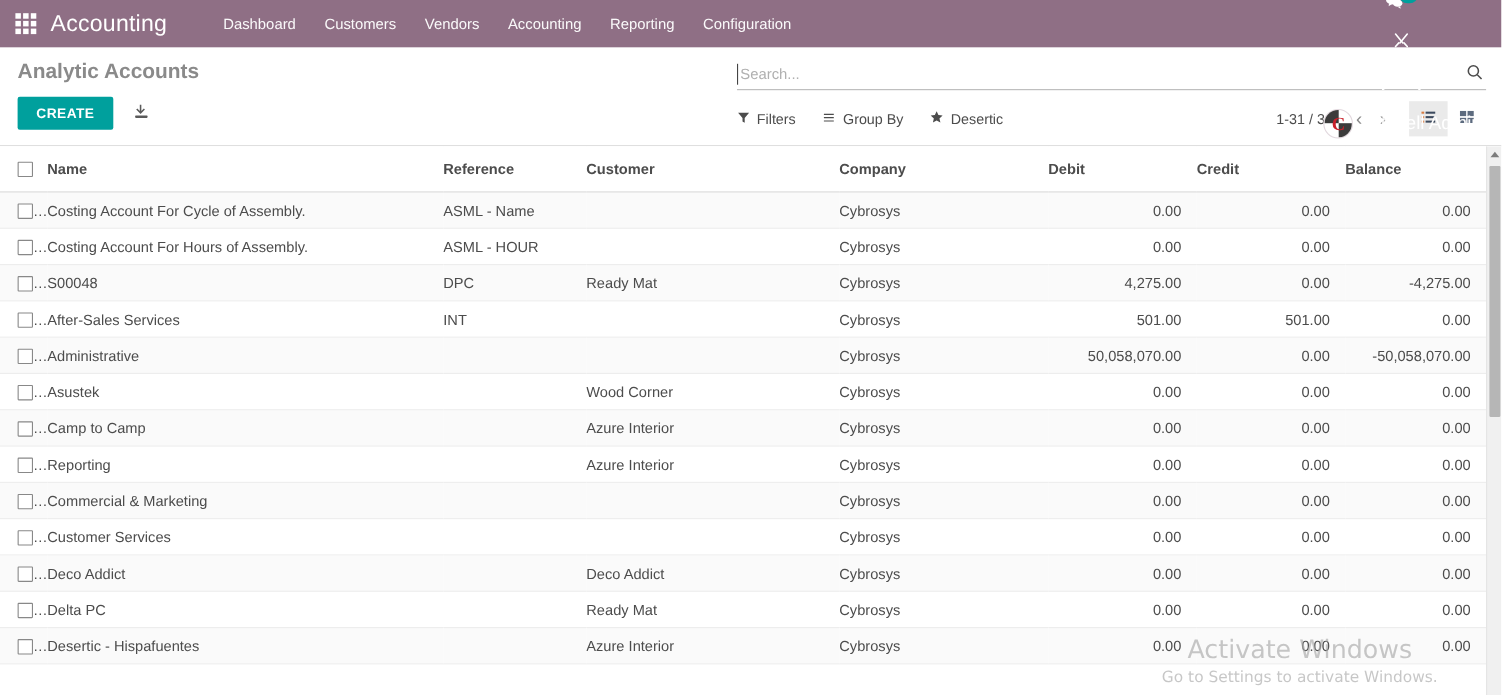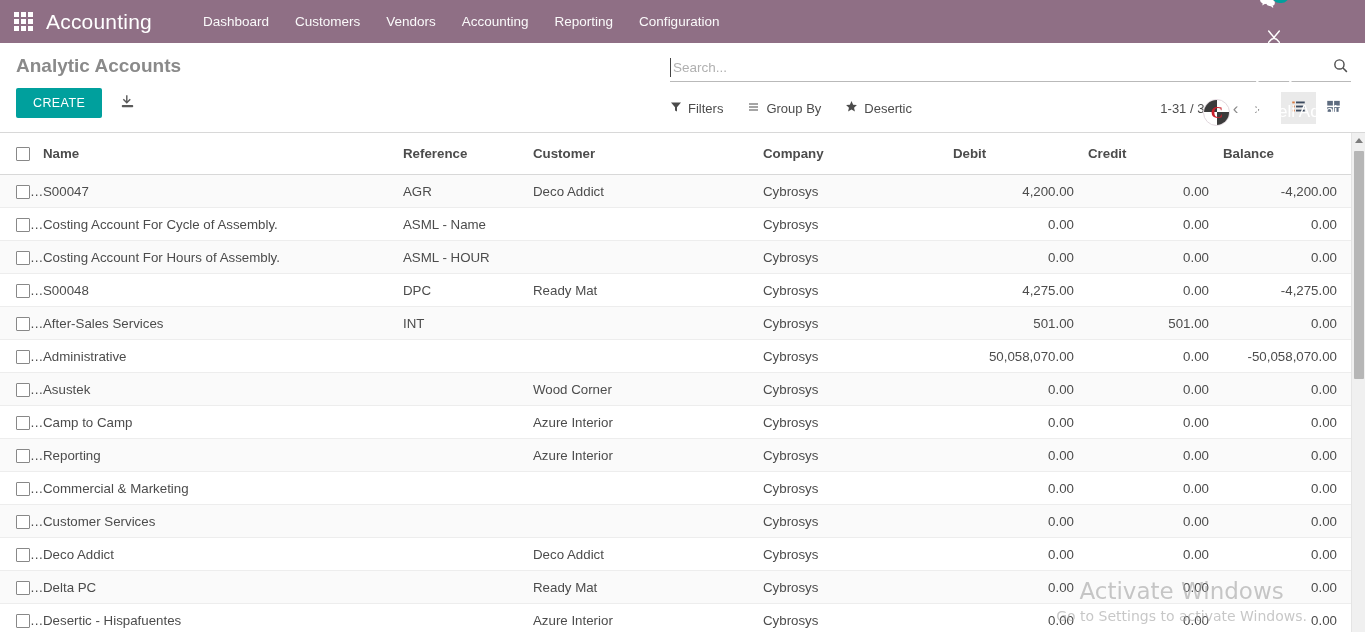--- a/index.html
+++ b/index.html
@@ -154,7 +154,7 @@
     color: #ffffff;
     border: none;
     font-size: 12.5px;
-    font-weight: normal;
+    font-weight: bold;
     letter-spacing: .4px;
     padding: 8px 17px;
     border-radius: 2px;

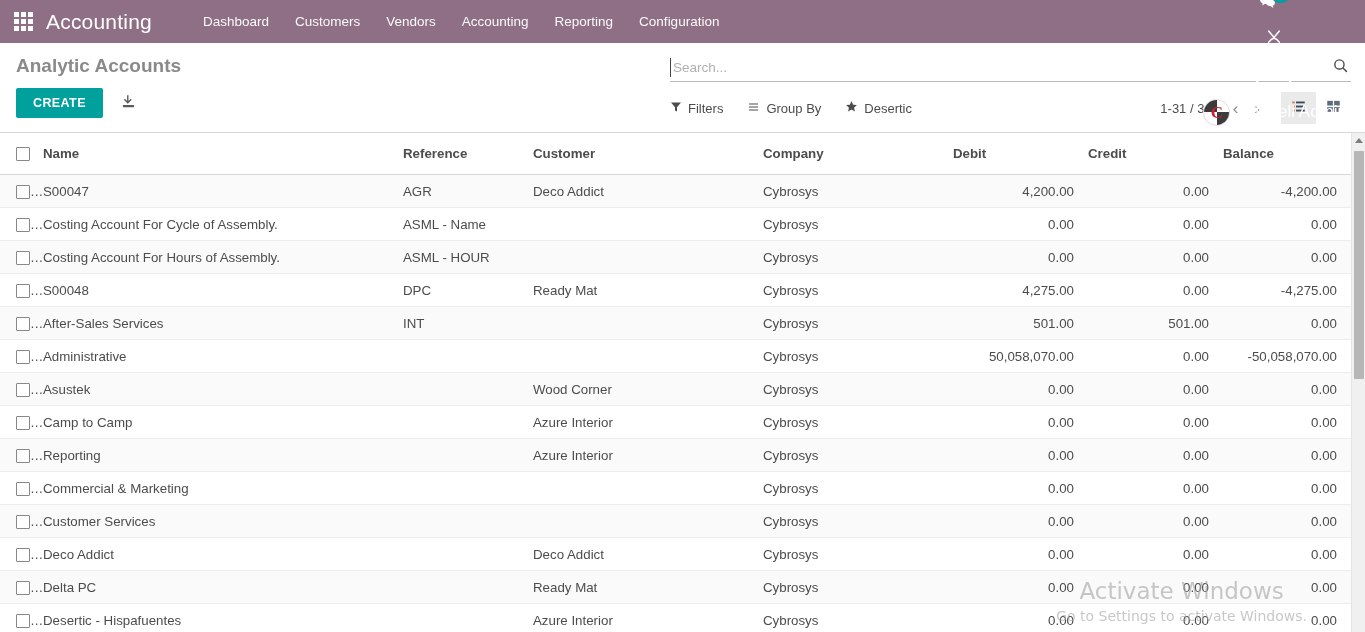--- a/index.html
+++ b/index.html
@@ -508,16 +508,6 @@
     <tbody id="tbody">
         <tr>
           <td class="col-check"><span class="cb"></span></td>
-          <td>S00047</td>
-          <td>AGR</td>
-          <td>Deco Addict</td>
-          <td>Cybrosys</td>
-          <td class="num">4,200.00</td>
-          <td class="num">0.00</td>
-          <td class="num">-4,200.00</td>
-        </tr>
-        <tr>
-          <td class="col-check"><span class="cb"></span></td>
           <td>Costing Account For Cycle of Assembly.</td>
           <td>ASML - Name</td>
           <td></td>

